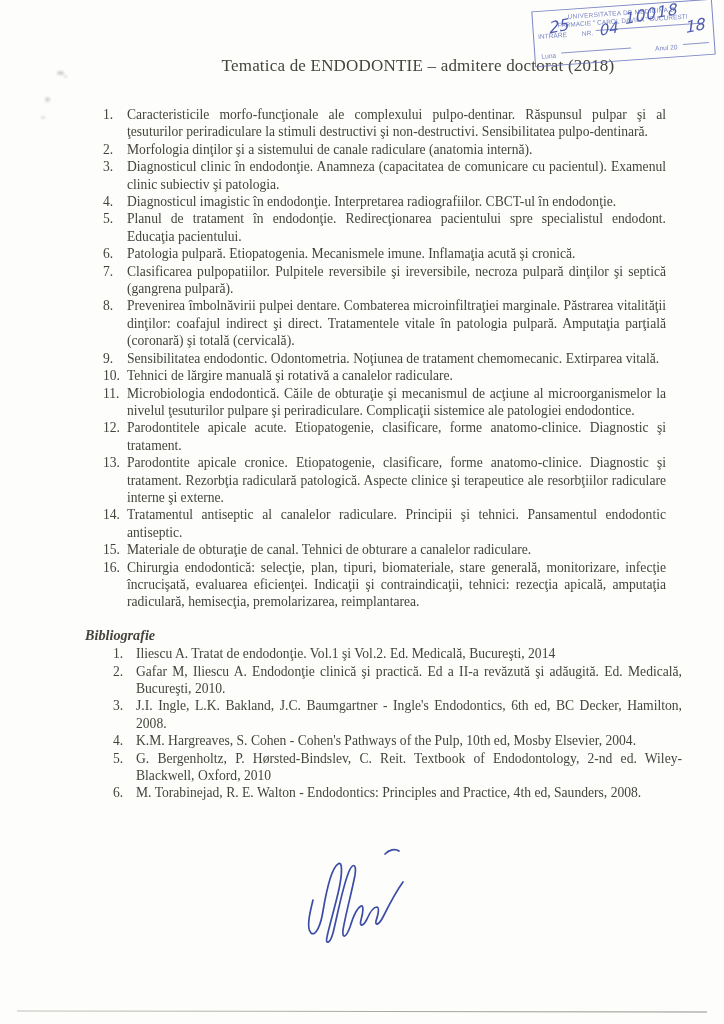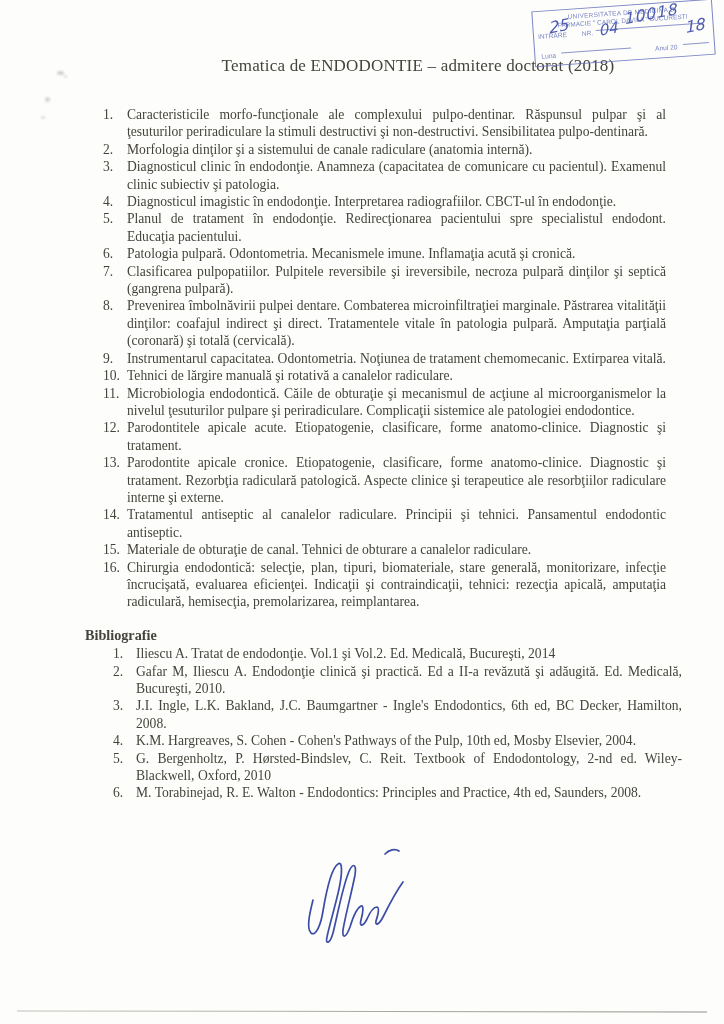--- a/index.html
+++ b/index.html
@@ -125,7 +125,7 @@
         <li>Diagnosticul clinic în endodonţie. Anamneza (capacitatea de comunicare cu pacientul). Examenul clinic subiectiv şi patologia.</li>
         <li>Diagnosticul imagistic în endodonţie. Interpretarea radiografiilor. CBCT-ul în endodonţie.</li>
         <li>Planul de tratament în endodonţie. Redirecţionarea pacientului spre specialistul endodont. Educaţia pacientului.</li>
-        <li>Patologia pulpară. Odontometria. Mecanismele imune. Inflamaţia acută şi cronică.</li>
+        <li>Patologia pulpară. Etiopatogenia. Mecanismele imune. Inflamaţia acută şi cronică.</li>
         <li>Clasificarea pulpopatiilor. Pulpitele reversibile şi ireversibile, necroza pulpară dinţilor şi septică (gangrena pulpară).</li>
         <li>Prevenirea îmbolnăvirii pulpei dentare. Combaterea microinfiltraţiei marginale. Păstrarea vitalităţii dinţilor: coafajul indirect şi direct. Tratamentele vitale în patologia pulpară. Amputaţia parţială (coronară) şi totală (cervicală).</li>
         <li>Instrumentarul capacitatea. Odontometria. Noţiunea de tratament chemomecanic. Extirparea vitală.</li>

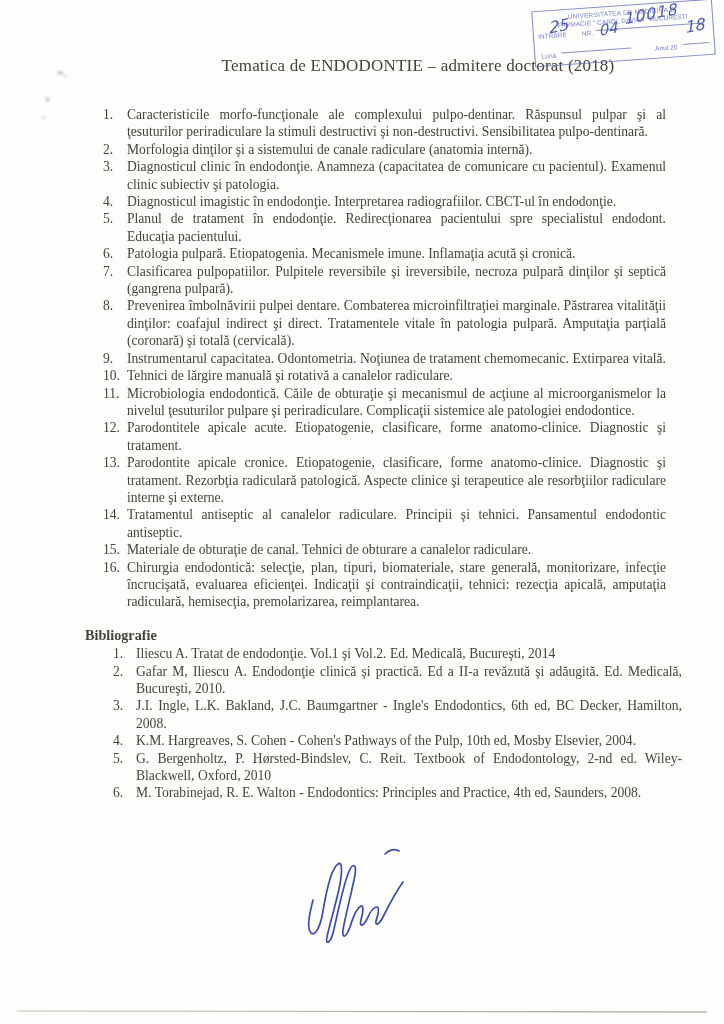--- a/index.html
+++ b/index.html
@@ -128,7 +128,7 @@
         <li>Patologia pulpară. Etiopatogenia. Mecanismele imune. Inflamaţia acută şi cronică.</li>
         <li>Clasificarea pulpopatiilor. Pulpitele reversibile şi ireversibile, necroza pulpară dinţilor şi septică (gangrena pulpară).</li>
         <li>Prevenirea îmbolnăvirii pulpei dentare. Combaterea microinfiltraţiei marginale. Păstrarea vitalităţii dinţilor: coafajul indirect şi direct. Tratamentele vitale în patologia pulpară. Amputaţia parţială (coronară) şi totală (cervicală).</li>
-        <li>Instrumentarul capacitatea. Odontometria. Noţiunea de tratament chemomecanic. Extirparea vitală.</li>
+        <li>Sensibilitatea endodontic. Odontometria. Noţiunea de tratament chemomecanic. Extirparea vitală.</li>
         <li>Tehnici de lărgire manuală şi rotativă a canalelor radiculare.</li>
         <li>Microbiologia endodontică. Căile de obturaţie şi mecanismul de acţiune al microorganismelor la nivelul ţesuturilor pulpare şi periradiculare. Complicaţii sistemice ale patologiei endodontice.</li>
         <li>Parodontitele apicale acute. Etiopatogenie, clasificare, forme anatomo-clinice. Diagnostic şi tratament.</li>

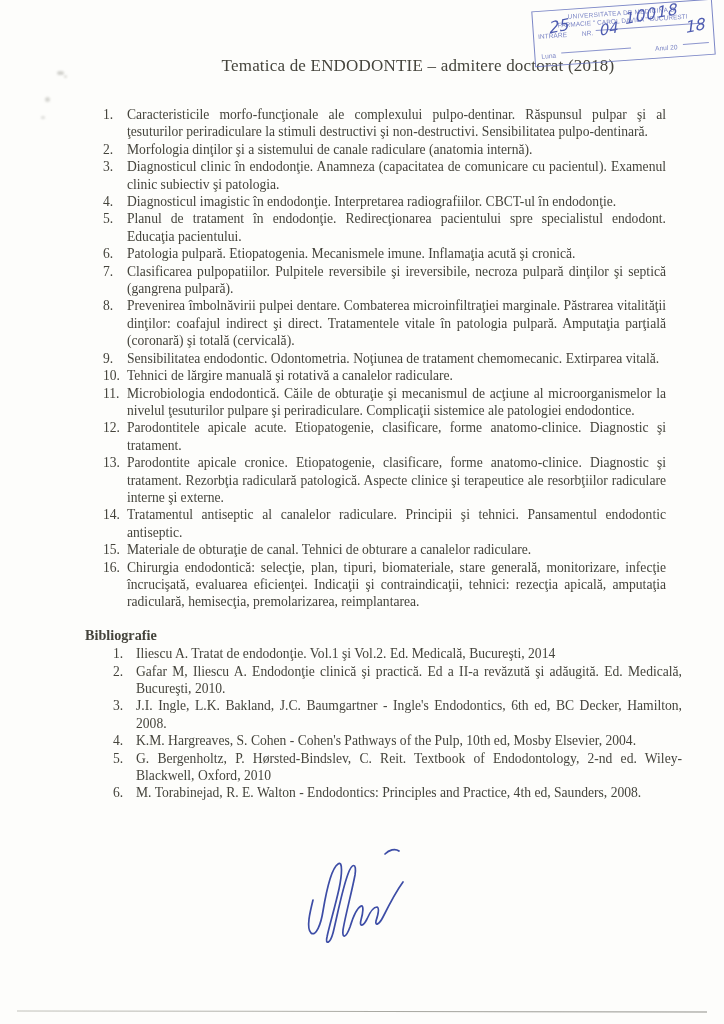--- a/index.html
+++ b/index.html
@@ -36,6 +36,7 @@
   .bib-heading {
     font-size:14.2px; font-weight:bold;
     margin:4px 0 1px 0;
+    font-style:italic;
   }
   ol.bib { list-style:none; margin:0 0 0 27px; padding:0; counter-reset:b; }
   ol.bib > li {

